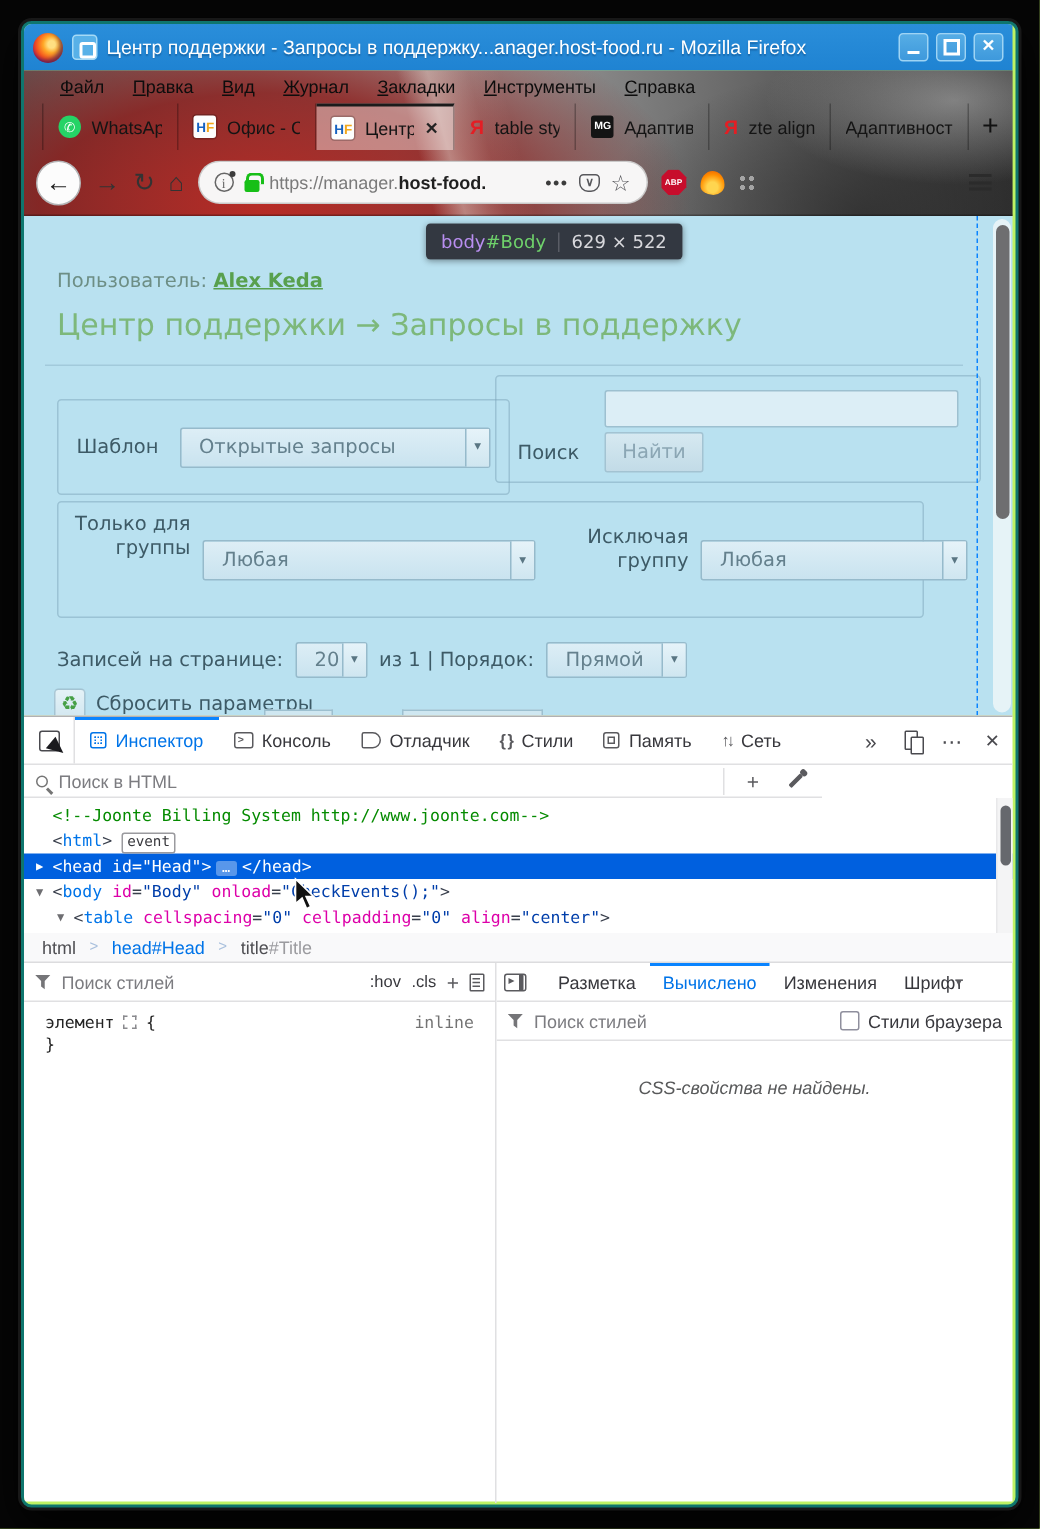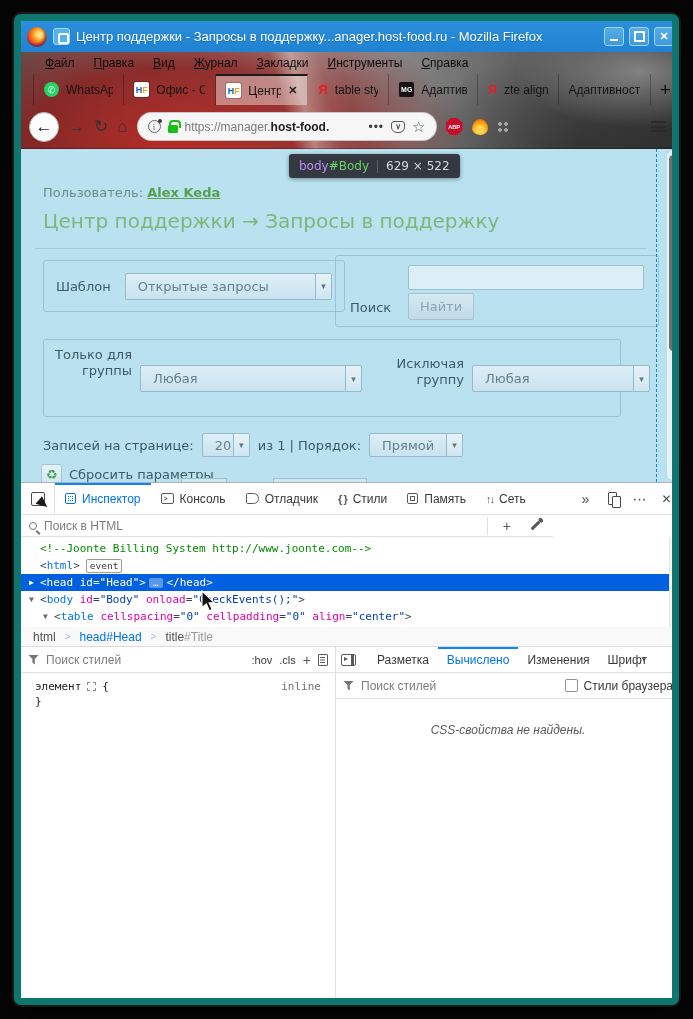--- a/index.html
+++ b/index.html
@@ -5,8 +5,8 @@
   html,body{margin:0;padding:0;background:#060606;width:693px;height:1019px;overflow:hidden;
     font-family:"Liberation Sans",sans-serif;}
   *{box-sizing:border-box;}
-  #window{position:absolute;left:14px;top:14px;width:665px;height:991px;border:7px solid #0f766e;
-    border-radius:7px;overflow:hidden;background:#ffffff;
+  #window{position:absolute;left:14px;top:14px;width:665px;height:991px;border:2px solid #0f766e;
+    border-radius:7px;overflow:hidden;background:#bef264;
     box-shadow:0 0 0 2px rgba(25,25,25,.95),0 10px 28px rgba(0,0,0,.95);}
   .abs{position:absolute;}
 

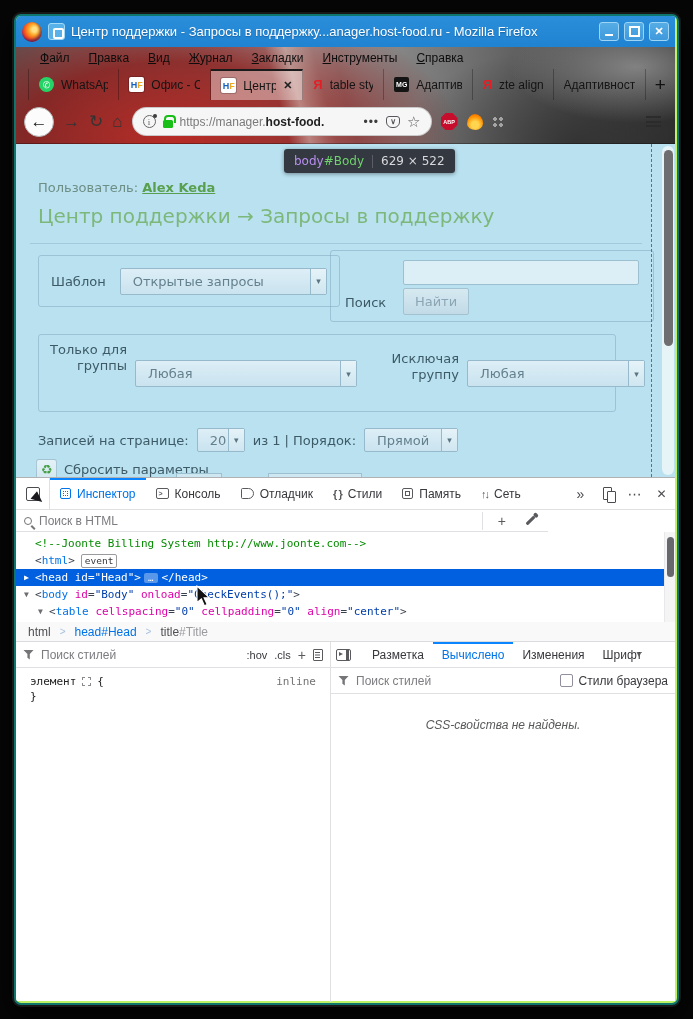--- a/index.html
+++ b/index.html
@@ -103,7 +103,7 @@
   #page-heading{left:22px;top:60px;font-size:20px;color:#7db87b;}
   #page-divider{left:14px;top:99px;width:612px;height:1px;background:rgba(125,165,185,.38);}
   .fs{border:1px solid rgba(125,165,185,.5);border-radius:3px;}
-  #fs-template{left:22px;top:111px;width:302px;height:52px;display:flex;align-items:center;padding:0 12px;gap:14px;}
+  #fs-template{left:22px;top:122px;width:302px;height:64px;display:flex;align-items:center;padding:0 12px;gap:14px;}
   #fs-search{left:314px;top:106px;width:324px;height:72px;}
   #fs-groups{left:22px;top:190px;width:578px;height:78px;}
   .flabel{font-size:13px;color:#3d5a66;}

